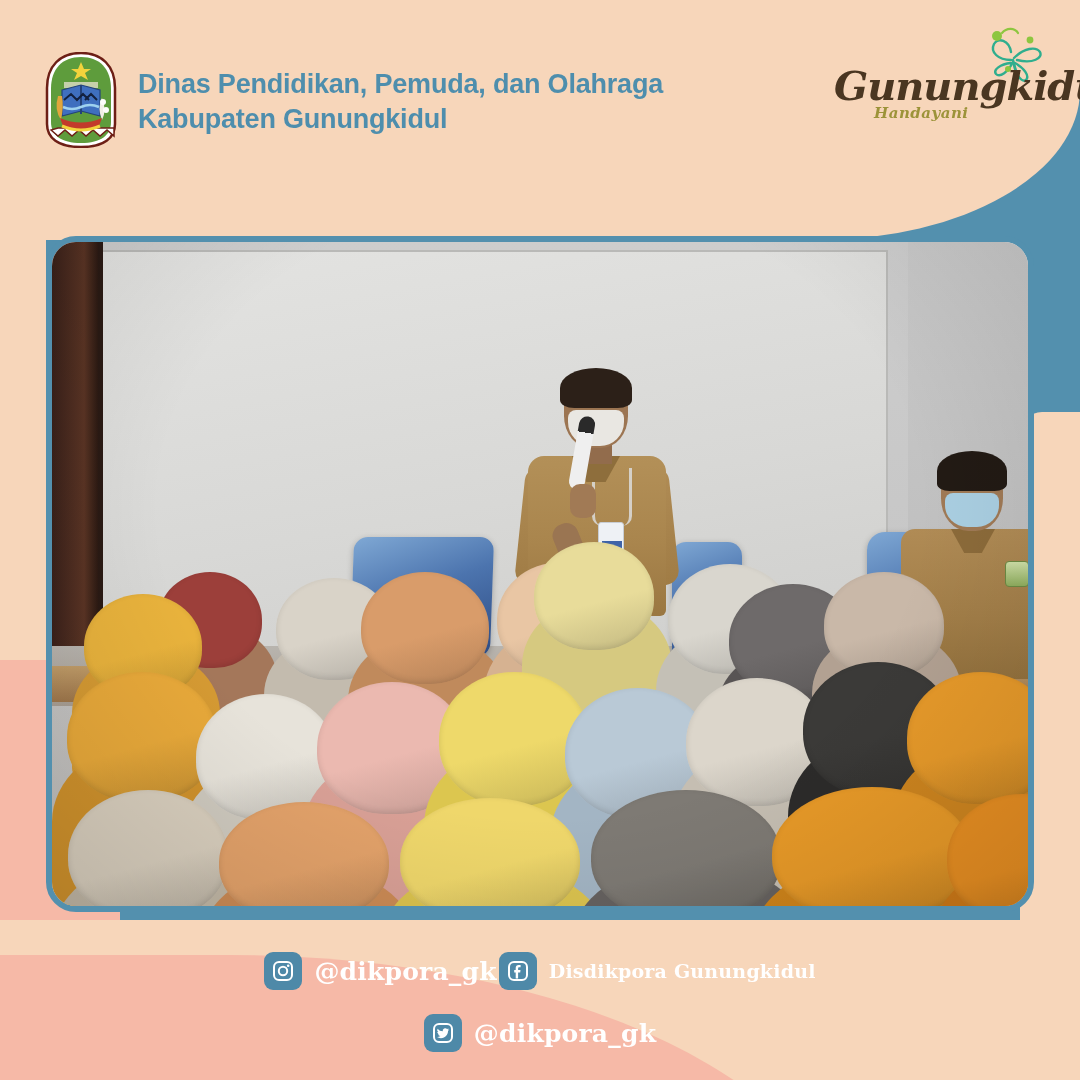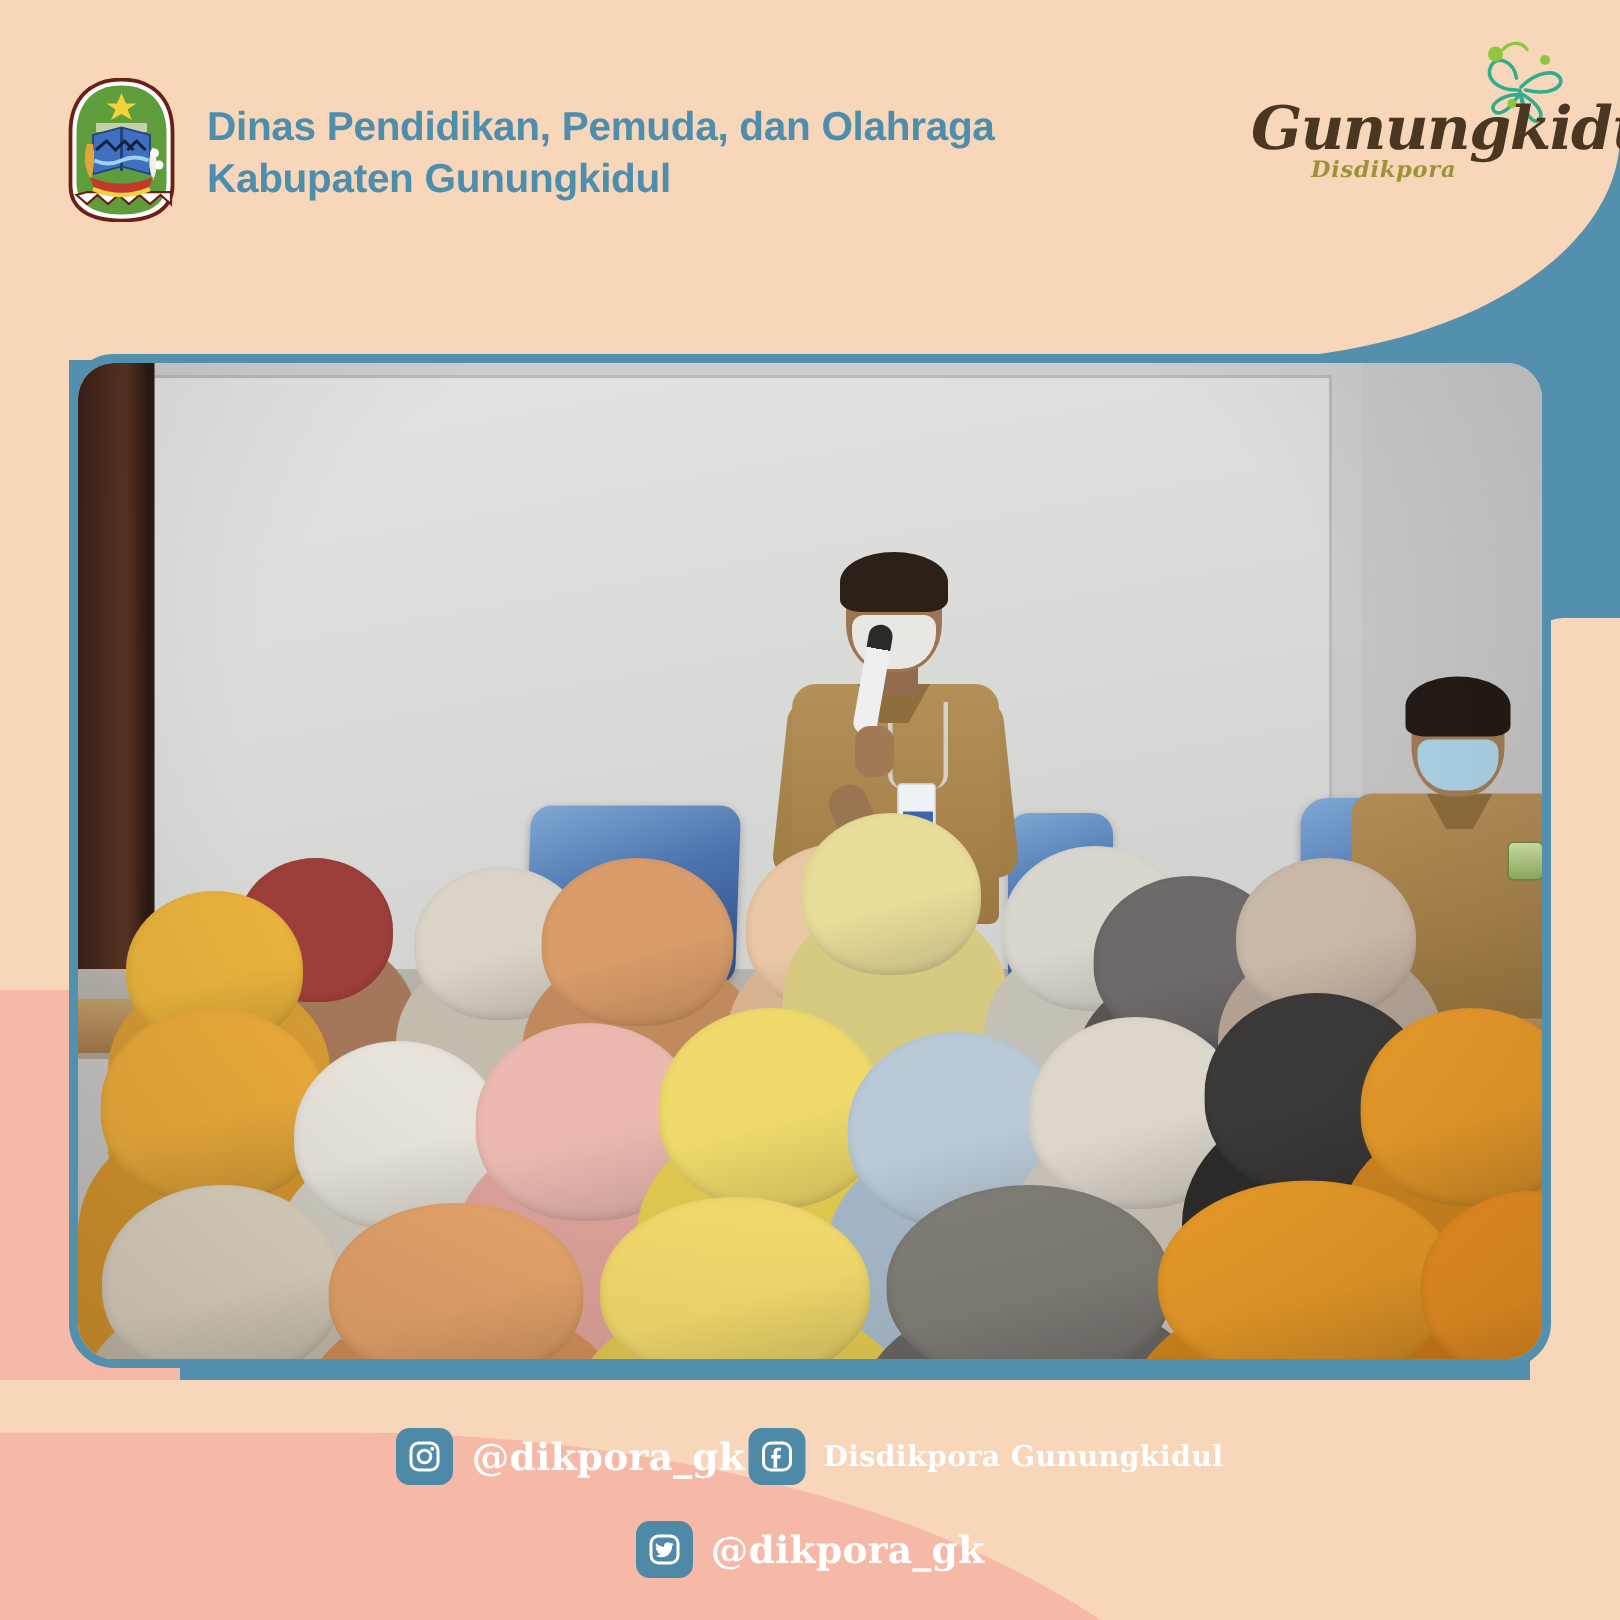--- a/index.html
+++ b/index.html
@@ -296,7 +296,7 @@
       </svg>
     </div>
     <div class="brand-word">Gunungkidul</div>
-    <div class="brand-sub">Disdikpora</div>
+    <div class="brand-sub">Handayani</div>
   </div>
 
   <div class="photo-card">

